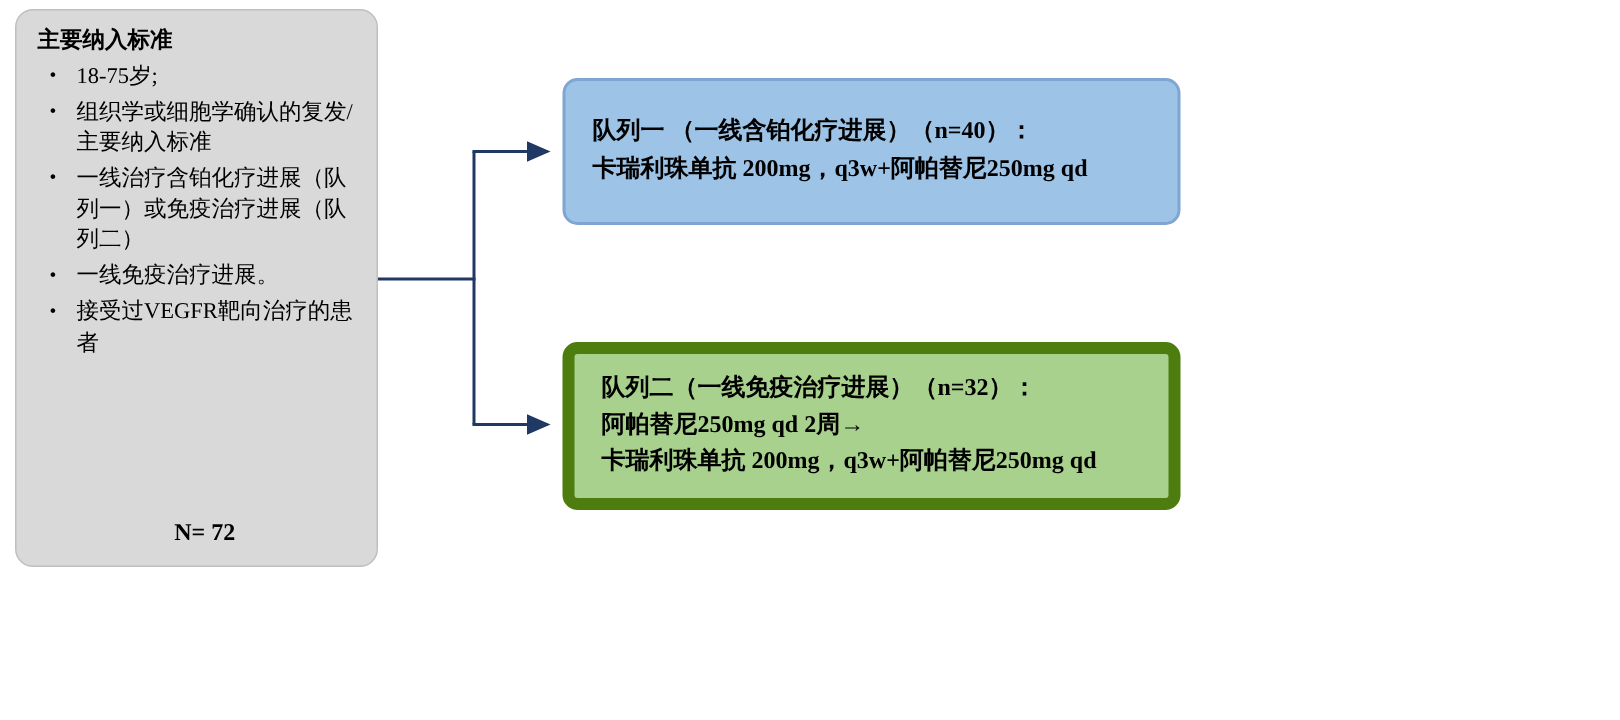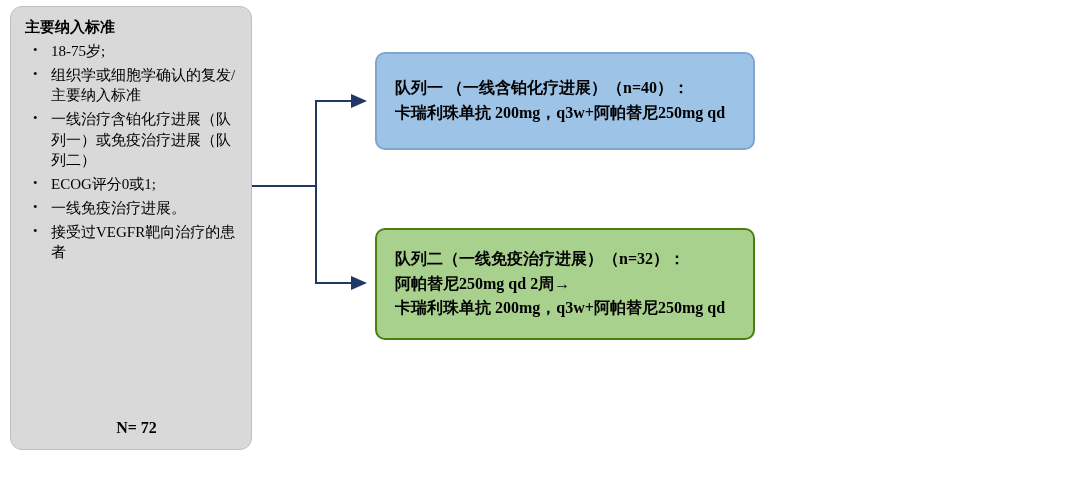--- a/index.html
+++ b/index.html
@@ -27,7 +27,7 @@
   .criteria-box {
     position: absolute;
     left: 10px; top: 6px;
-    width: 242px; height: 444px;
+    width: 242px; height: 372px;
     box-sizing: border-box;
     background: var(--criteria-fill, #D9D9D9);
     border: 1px solid #BFBFBF;

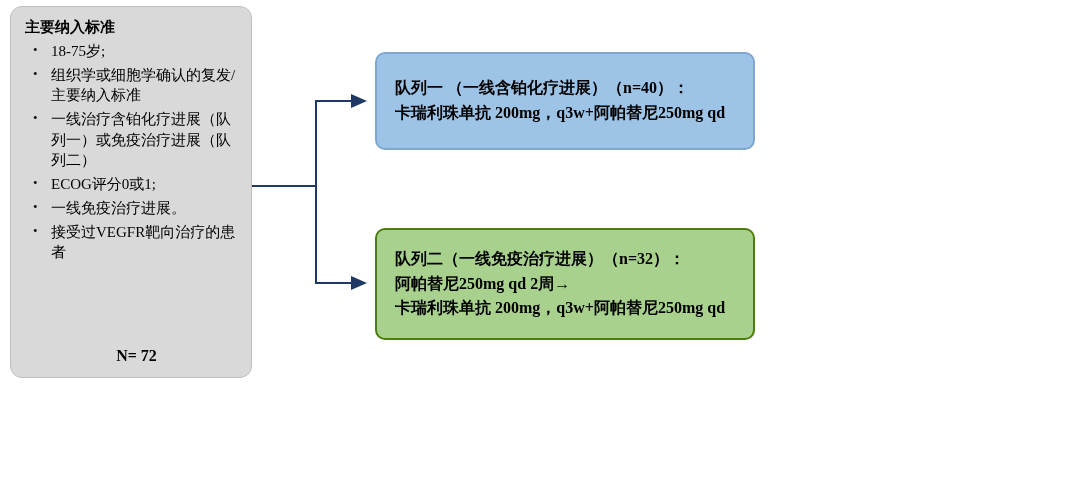--- a/index.html
+++ b/index.html
@@ -72,7 +72,7 @@
   .cohort {
     position: absolute;
     left: 375px;
-    width: 380px;
+    width: 412px;
     box-sizing: border-box;
     border-radius: 10px;
     display: flex;

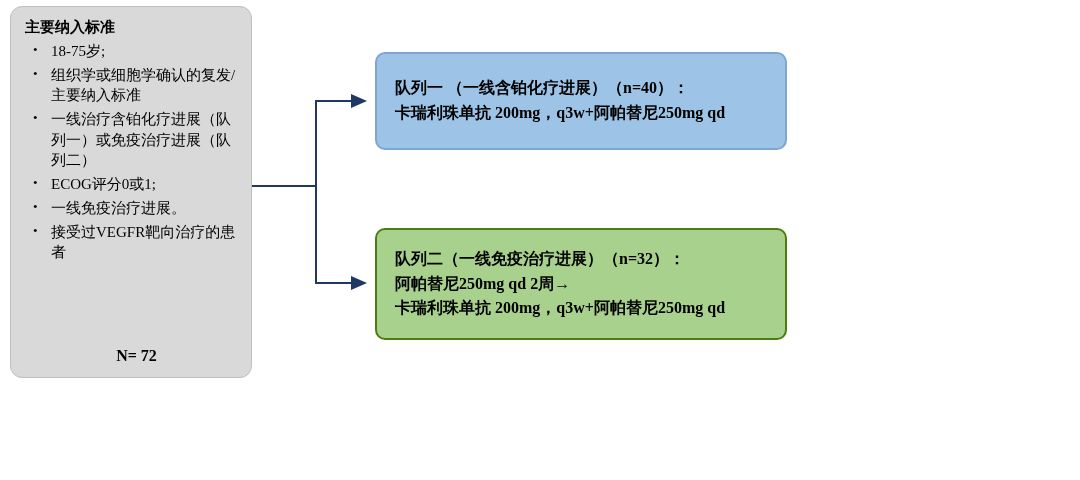--- a/index.html
+++ b/index.html
@@ -120,7 +120,6 @@
       <li>18-75岁;</li>
       <li>组织学或细胞学确认的复发/主要纳入标准</li>
       <li>一线治疗含铂化疗进展（队列一）或免疫治疗进展（队列二）</li>
-      <li>ECOG评分0或1;</li>
       <li>一线免疫治疗进展。</li>
     </ul>
     <ul class="criteria-list">

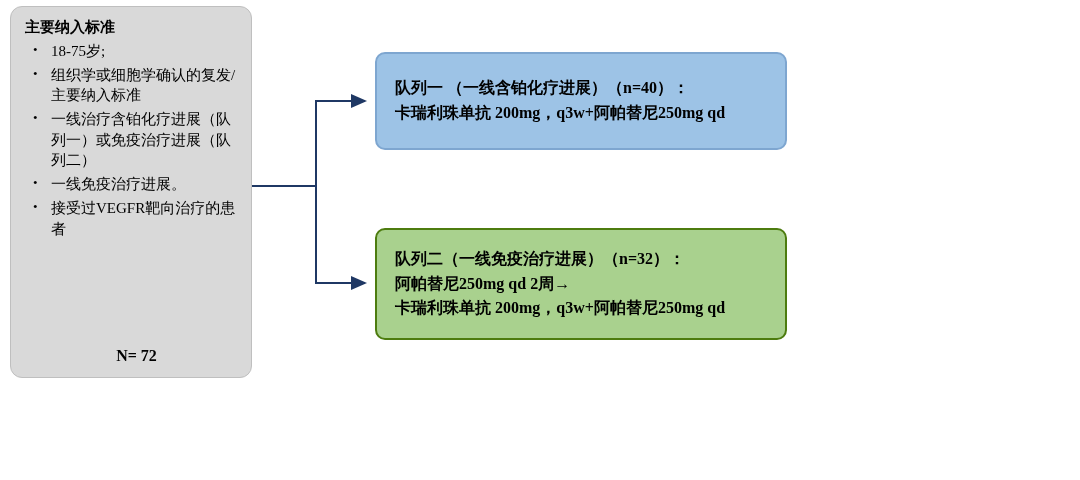--- a/index.html
+++ b/index.html
@@ -94,7 +94,7 @@
     top: 228px;
     height: 112px;
     background: var(--cohort2-fill, #A9D18E);
-    border: 2px solid #4d7c0f;
+    border: 8px solid #4d7c0f;
   }
 </style>
 </head>

